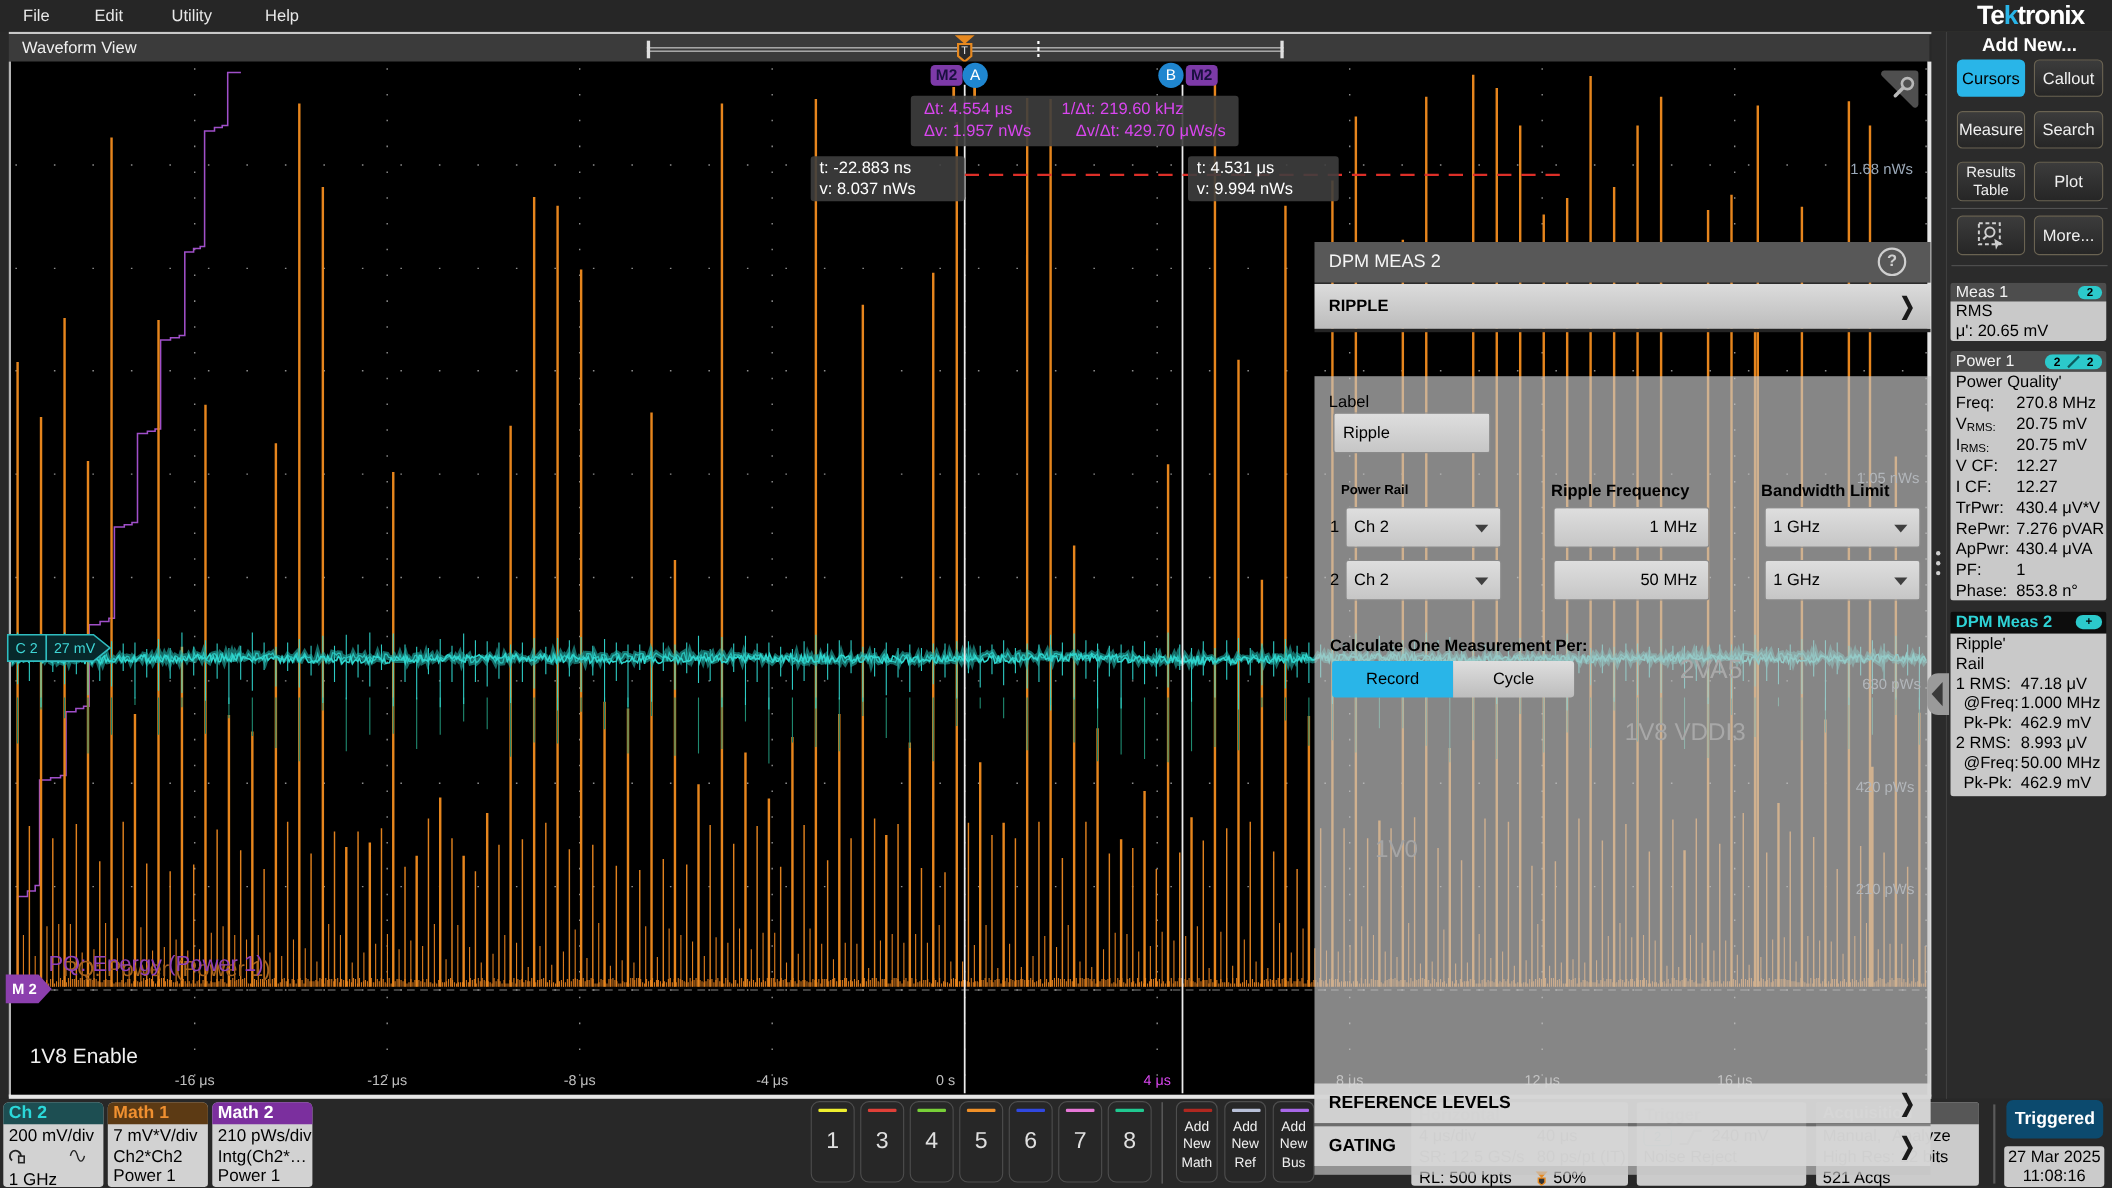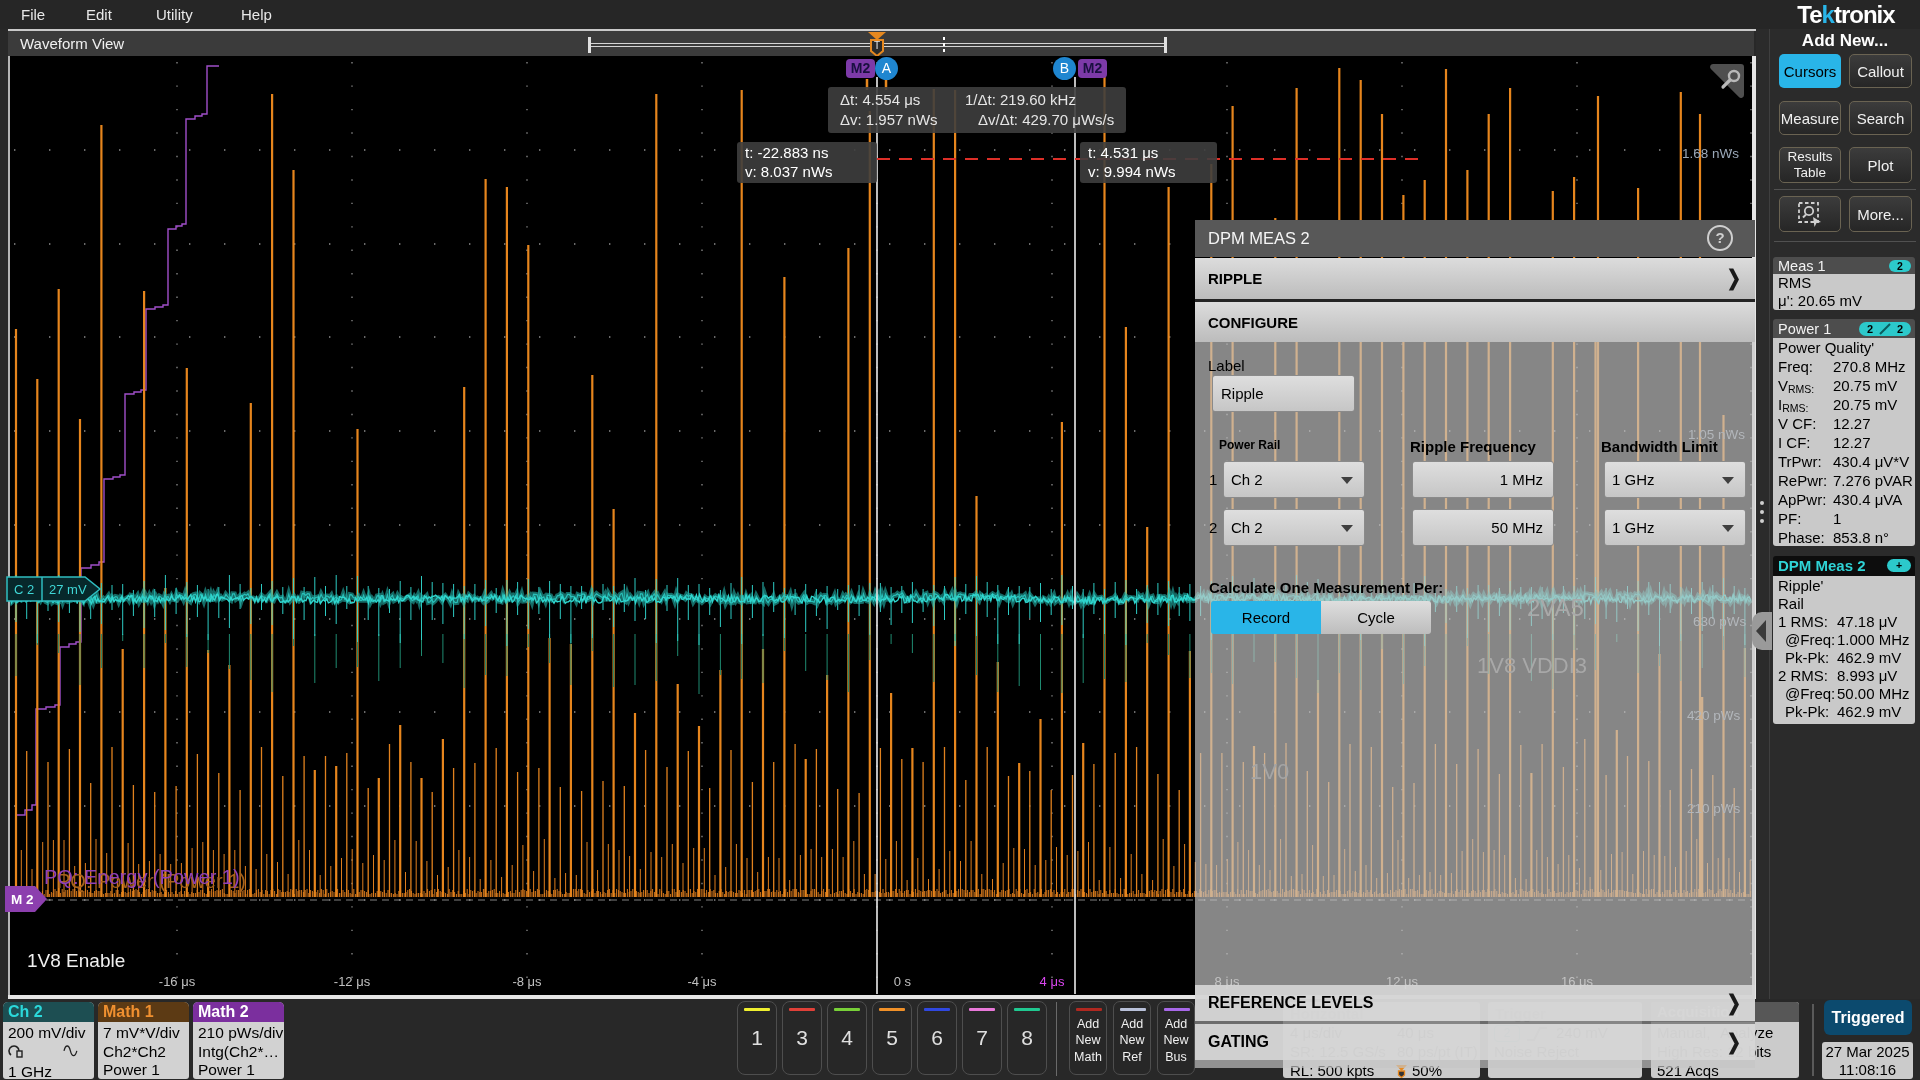--- a/index.html
+++ b/index.html
@@ -82,7 +82,7 @@
 <div class="a" style="left:1053px;top:57px;width:23px;height:23px;background:#1f86d0;border-radius:50%;color:#fff;font-size:14px;text-align:center;line-height:23px">B</div>
 <div class="a" style="left:1078px;top:59px;width:29px;height:19px;background:#7d3aa8;border-radius:4px;color:#1a1040;font-size:14px;font-weight:bold;text-align:center;line-height:19px">M2</div>
 
-<div class="a" style="left:828px;top:87px;width:298px;height:46px;background:rgba(62,62,62,.9);border-radius:3px;color:#e5e5e5;font-size:15px;padding:3px 0 0 12px;line-height:20px">
+<div class="a" style="left:828px;top:87px;width:298px;height:46px;background:rgba(62,62,62,.9);border-radius:3px;color:#d946ef;font-size:15px;padding:3px 0 0 12px;line-height:20px">
 <span style="display:inline-block;width:125px">Δt: 4.554 μs</span><span>1/Δt: 219.60 kHz</span><br>
 <span style="display:inline-block;width:138px">Δv: 1.957 nWs</span><span>Δv/Δt: 429.70 μWs/s</span></div>
 <div class="a" style="left:737px;top:142px;width:140px;height:41px;background:rgba(62,62,62,.9);border-radius:3px;color:#fff;font-size:15px;padding:1px 0 0 8px;line-height:19px">t: -22.883 ns<br>v: 8.037 nWs</div>

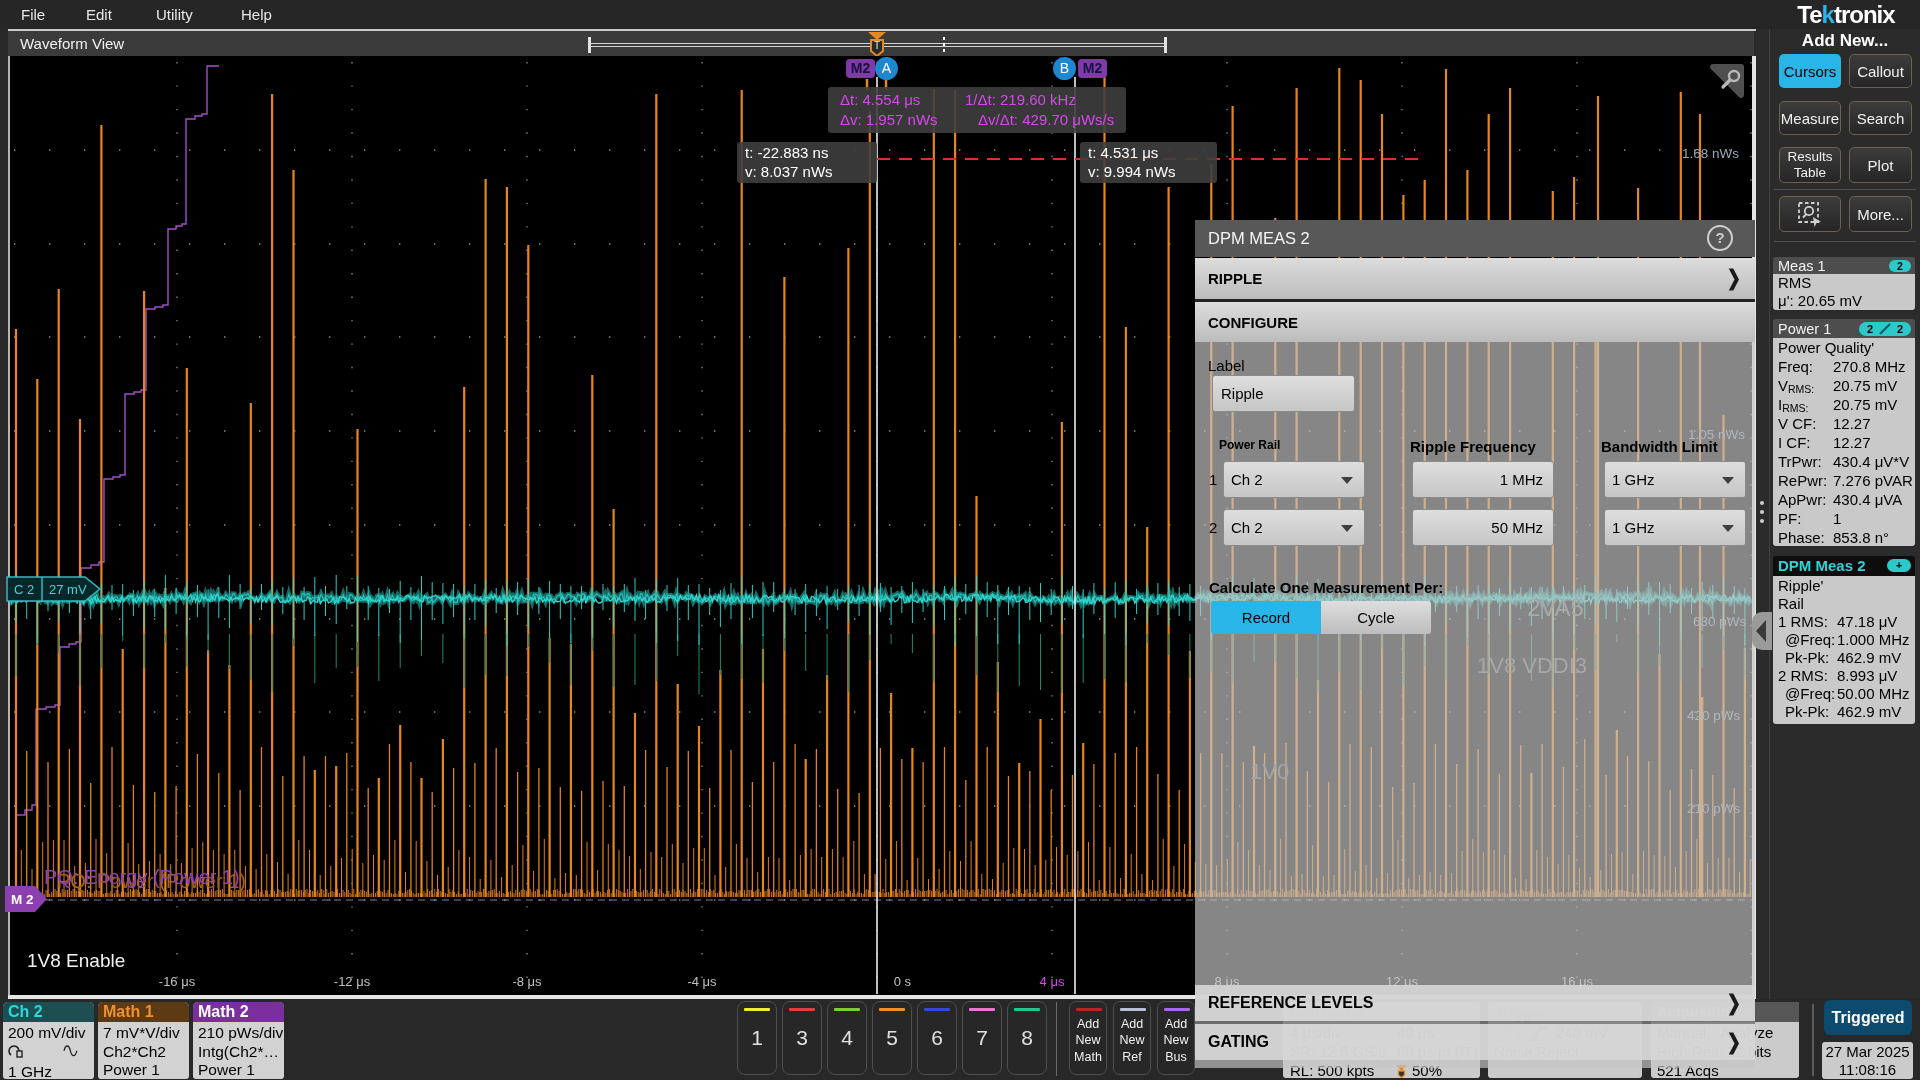--- a/index.html
+++ b/index.html
@@ -280,7 +280,6 @@
  <div class="a" style="left:512px;top:5px;width:26px;height:26px;border:2.5px solid #cfcfcf;border-radius:50%;color:#cfcfcf;font-size:15px;font-weight:bold;text-align:center;line-height:21px">?</div>
  <div class="gbar" style="left:0;top:38px;width:560px;height:41px">RIPPLE<span class="chev">❯</span></div>
  <div class="a" style="left:0;top:79px;width:560px;height:3px;background:#242424"></div>
- <div class="gbar" style="left:0;top:82px;width:560px;height:40px">CONFIGURE</div>
  <div class="a" style="left:0;top:122px;width:560px;height:726px;background:rgba(198,198,198,.68)">
   <div class="a" style="left:13px;top:15px;font-size:15px;color:#000">Label</div>
   <div class="ctl" style="left:17px;top:33px;width:143px;height:37px;padding-left:8px">Ripple</div>

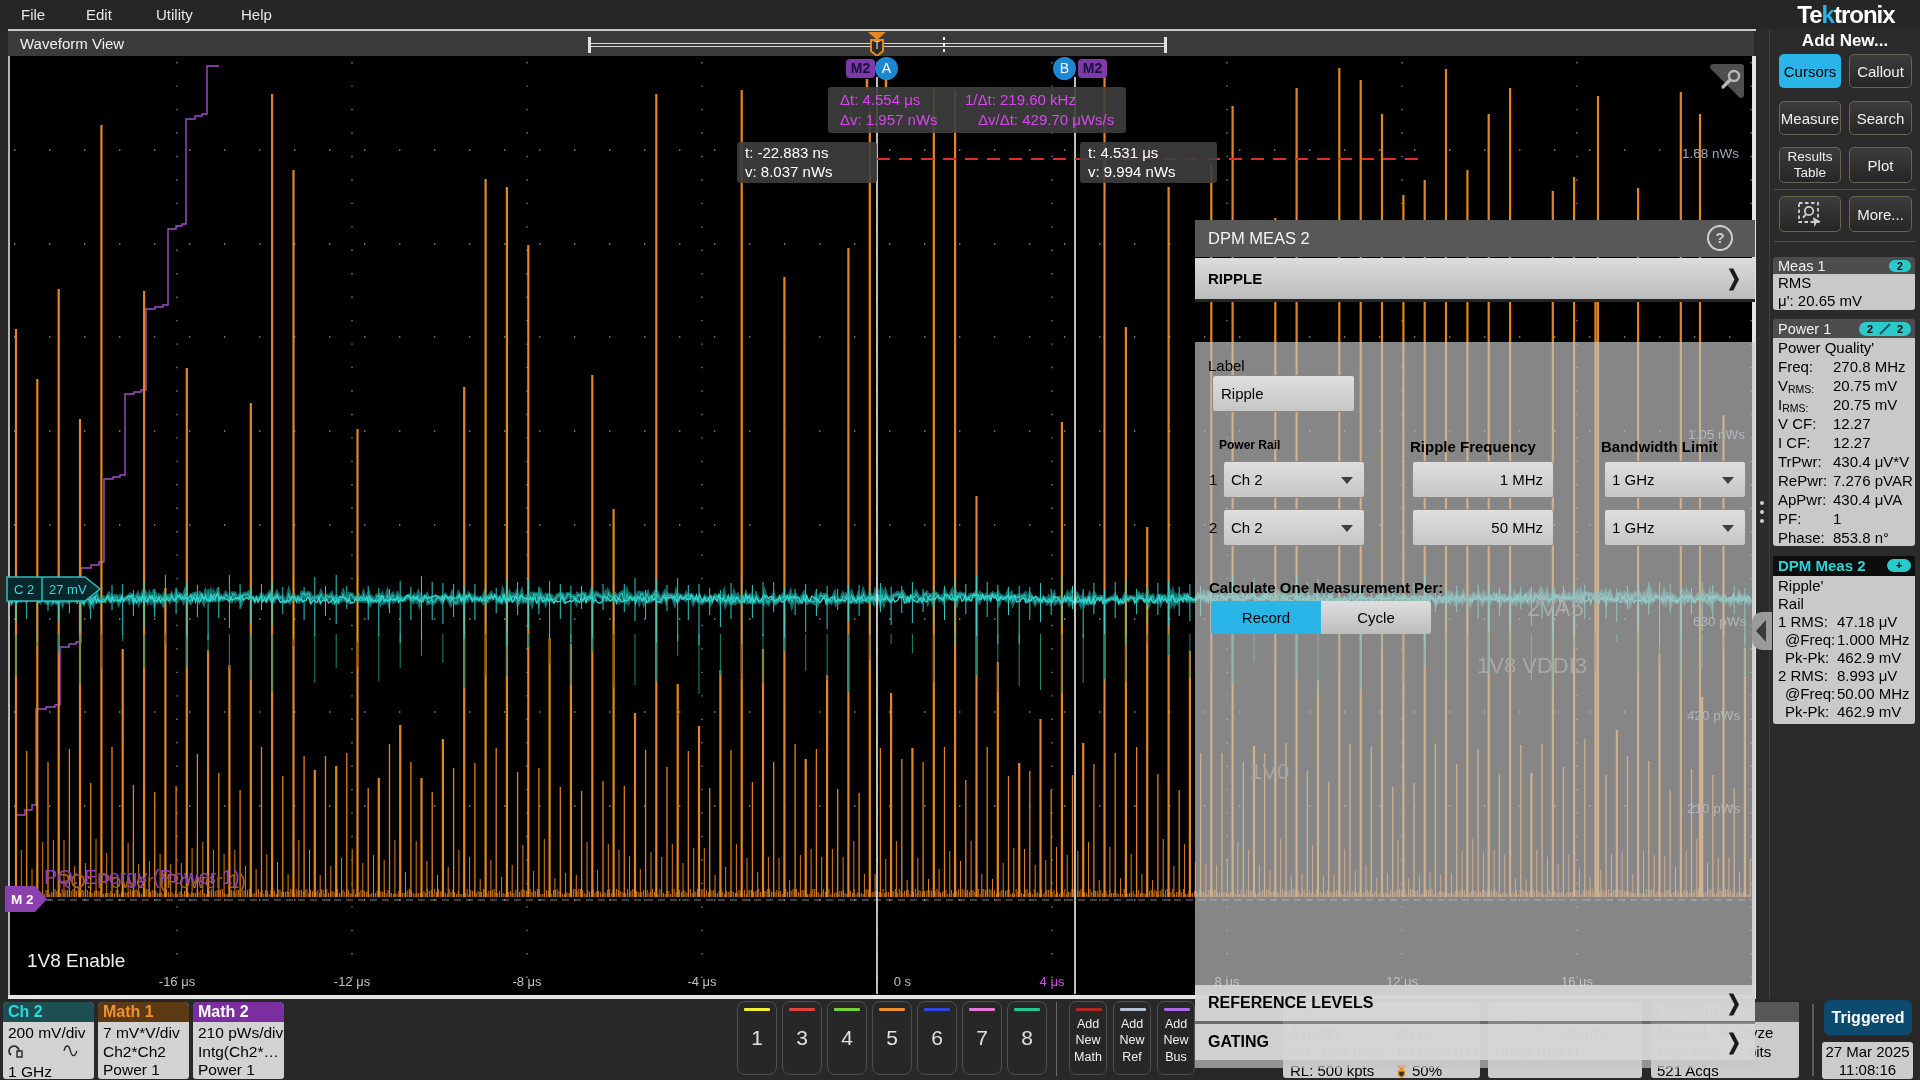--- a/index.html
+++ b/index.html
@@ -108,7 +108,7 @@
 <div class="a" style="left:322px;top:974px;width:60px;text-align:center;font-size:13px;color:#c0c0c0">-12 μs</div>
 <div class="a" style="left:497px;top:974px;width:60px;text-align:center;font-size:13px;color:#c0c0c0">-8 μs</div>
 <div class="a" style="left:672px;top:974px;width:60px;text-align:center;font-size:13px;color:#c0c0c0">-4 μs</div>
-<div class="a" style="left:851px;top:974px;width:60px;text-align:right;font-size:13px;color:#c0c0c0">0 s</div>
+<div class="a" style="left:851px;top:974px;width:60px;text-align:left;font-size:13px;color:#c0c0c0">0 s</div>
 <div class="a" style="left:1022px;top:974px;width:60px;text-align:center;font-size:13px;color:#d946ef">4 μs</div>
 <div class="a" style="left:1197px;top:974px;width:60px;text-align:center;font-size:13px;color:#c0c0c0">8 μs</div>
 <div class="a" style="left:1372px;top:974px;width:60px;text-align:center;font-size:13px;color:#c0c0c0">12 μs</div>

